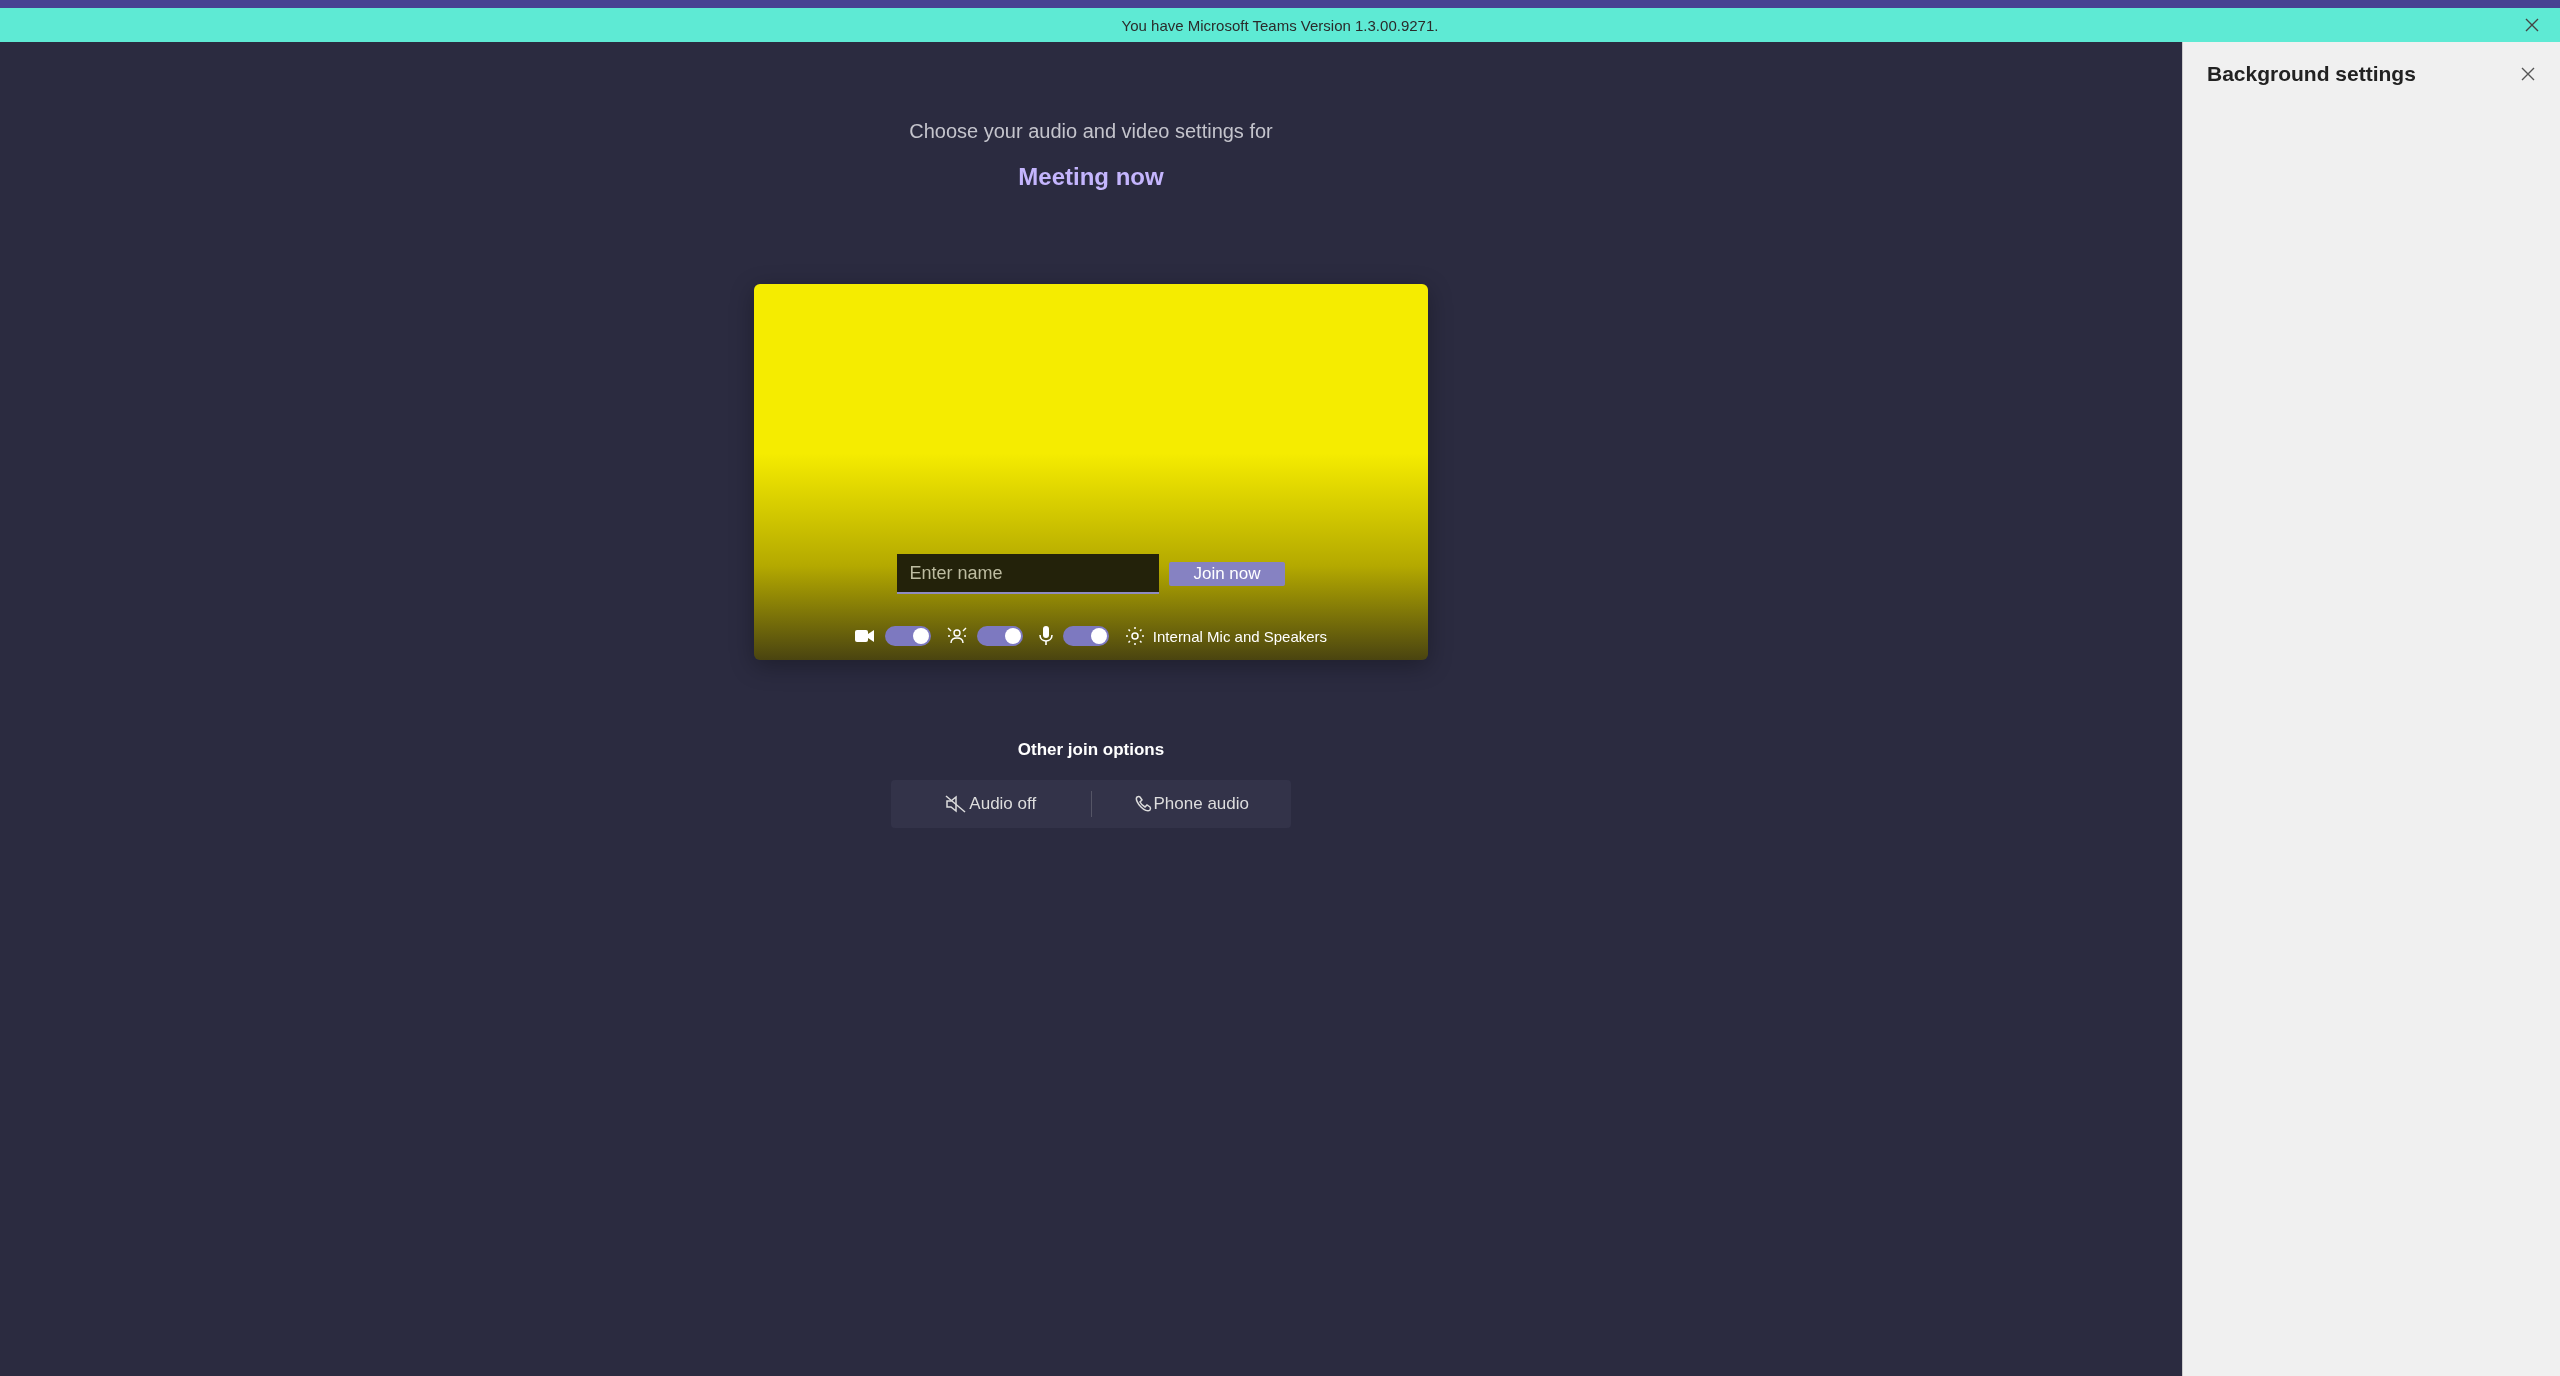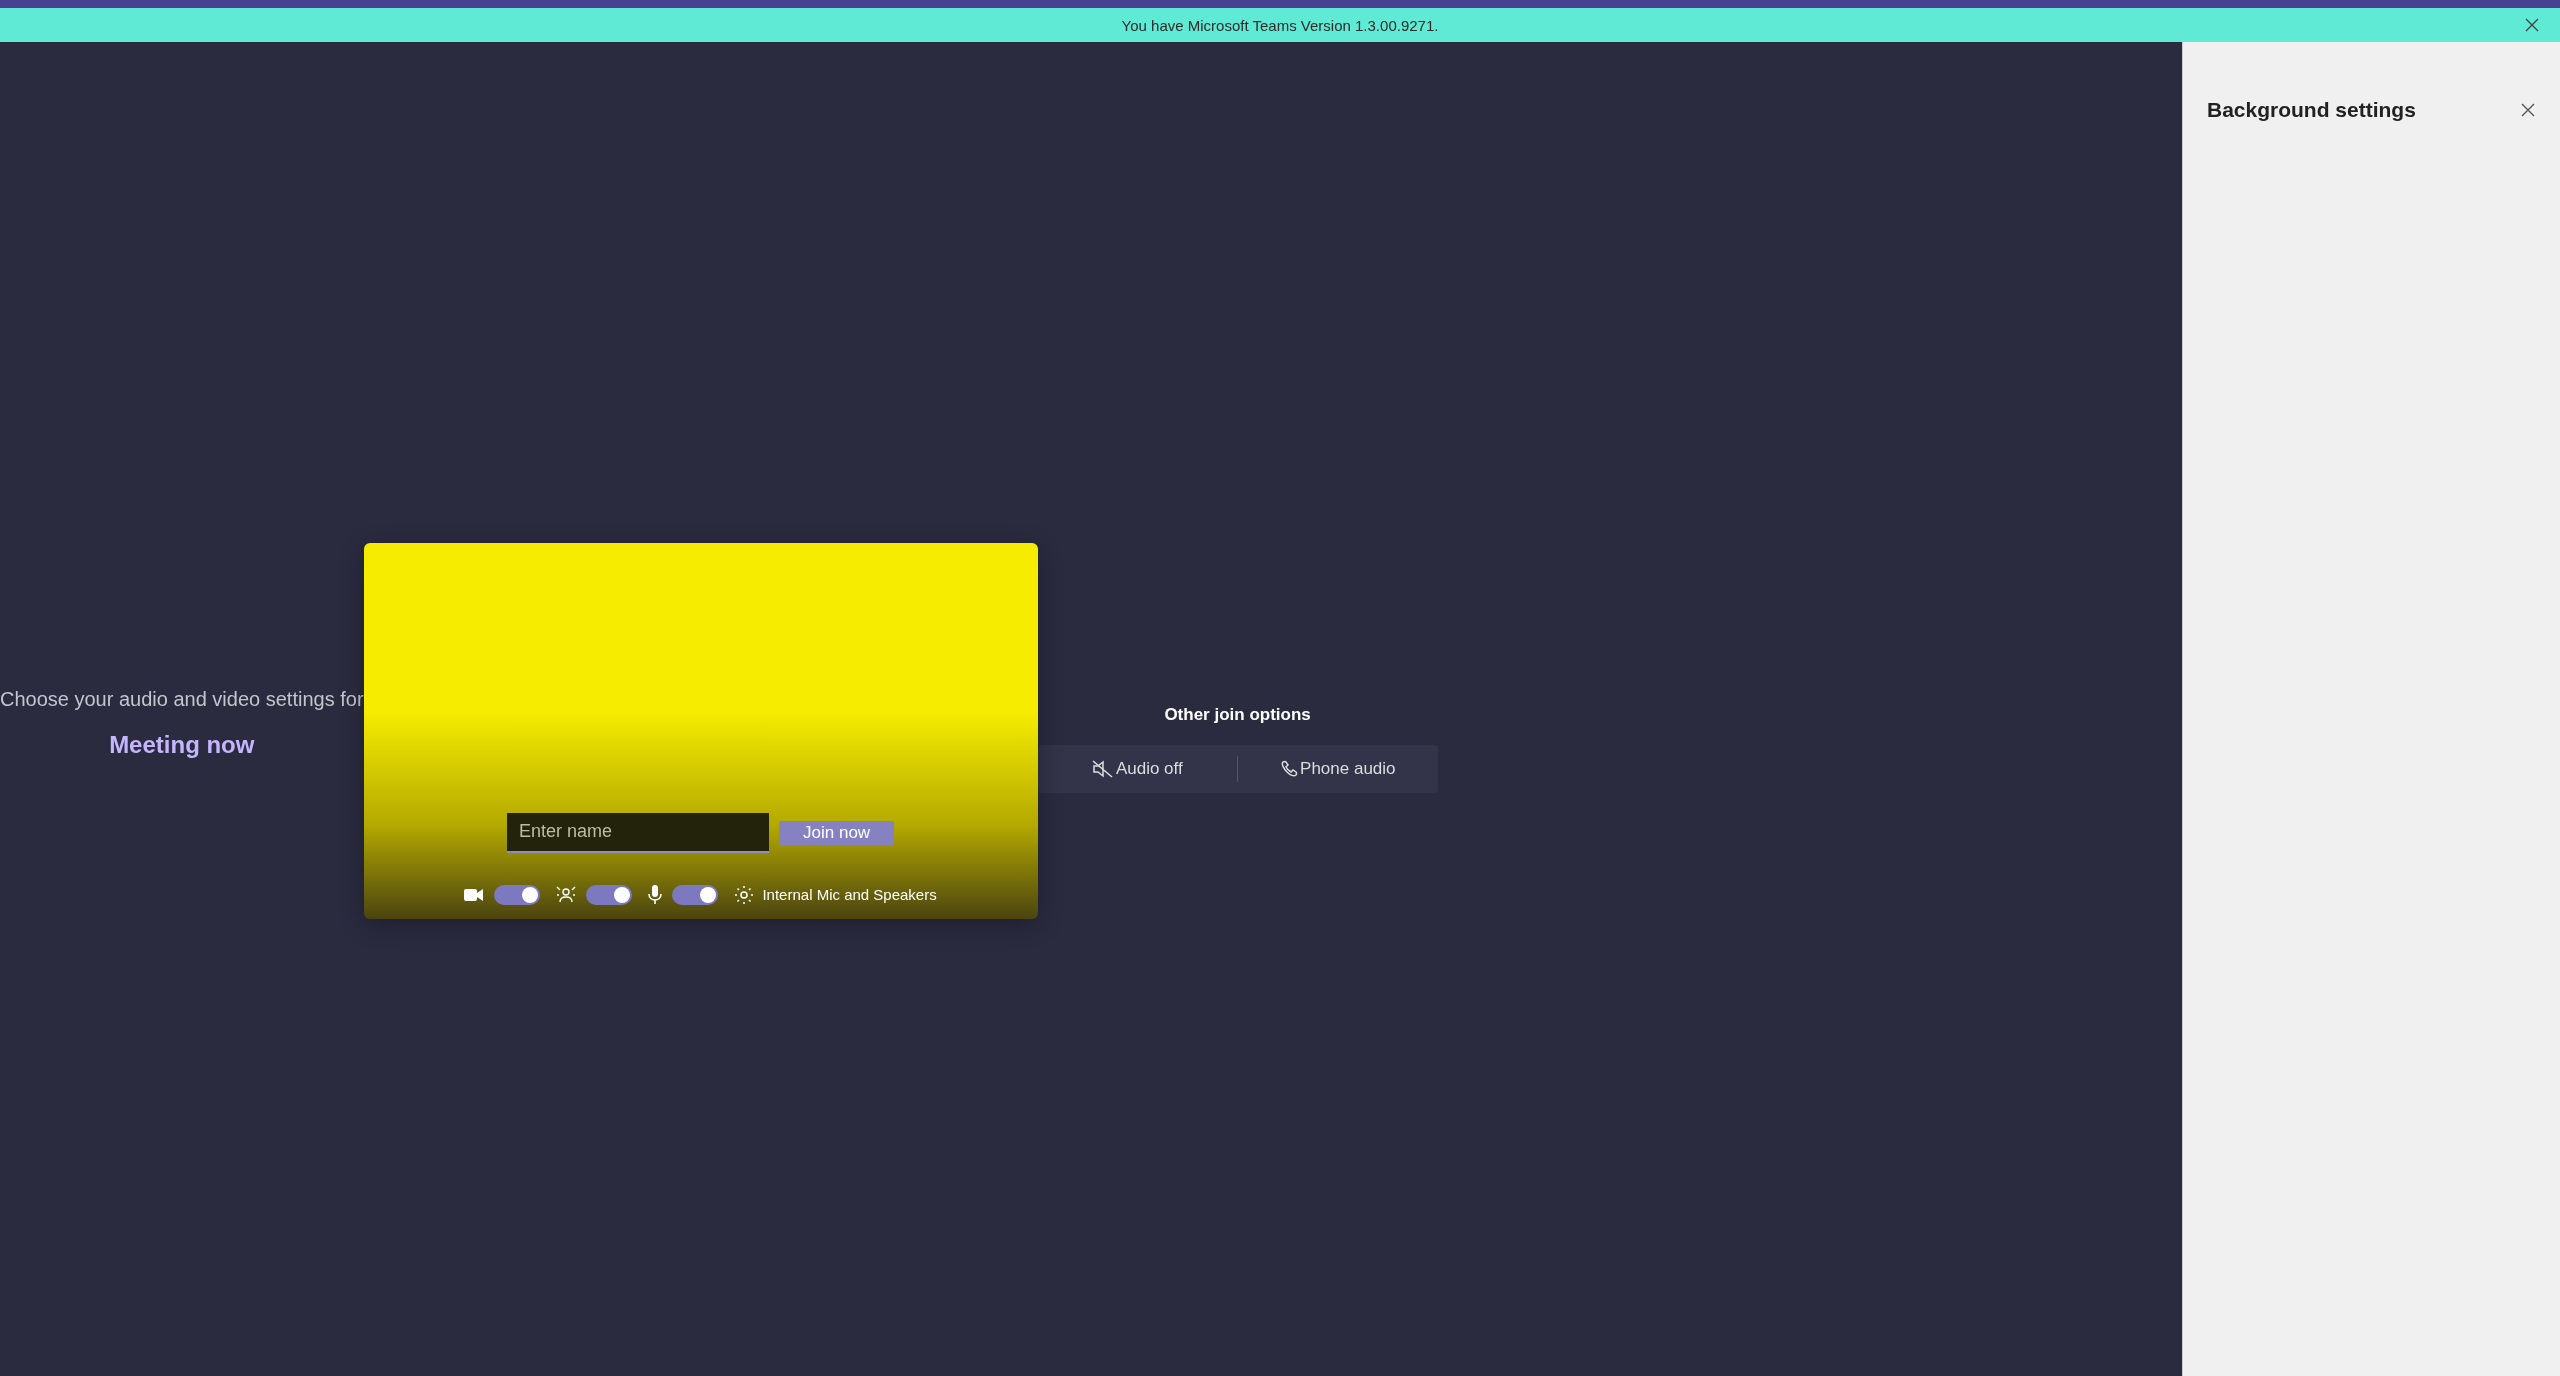--- a/index.html
+++ b/index.html
@@ -193,7 +193,6 @@
     display: flex;
     justify-content: space-between;
     align-items: center;
-    margin-top: 36px;
   }
   .side-panel-title {
     font-size: 21px;

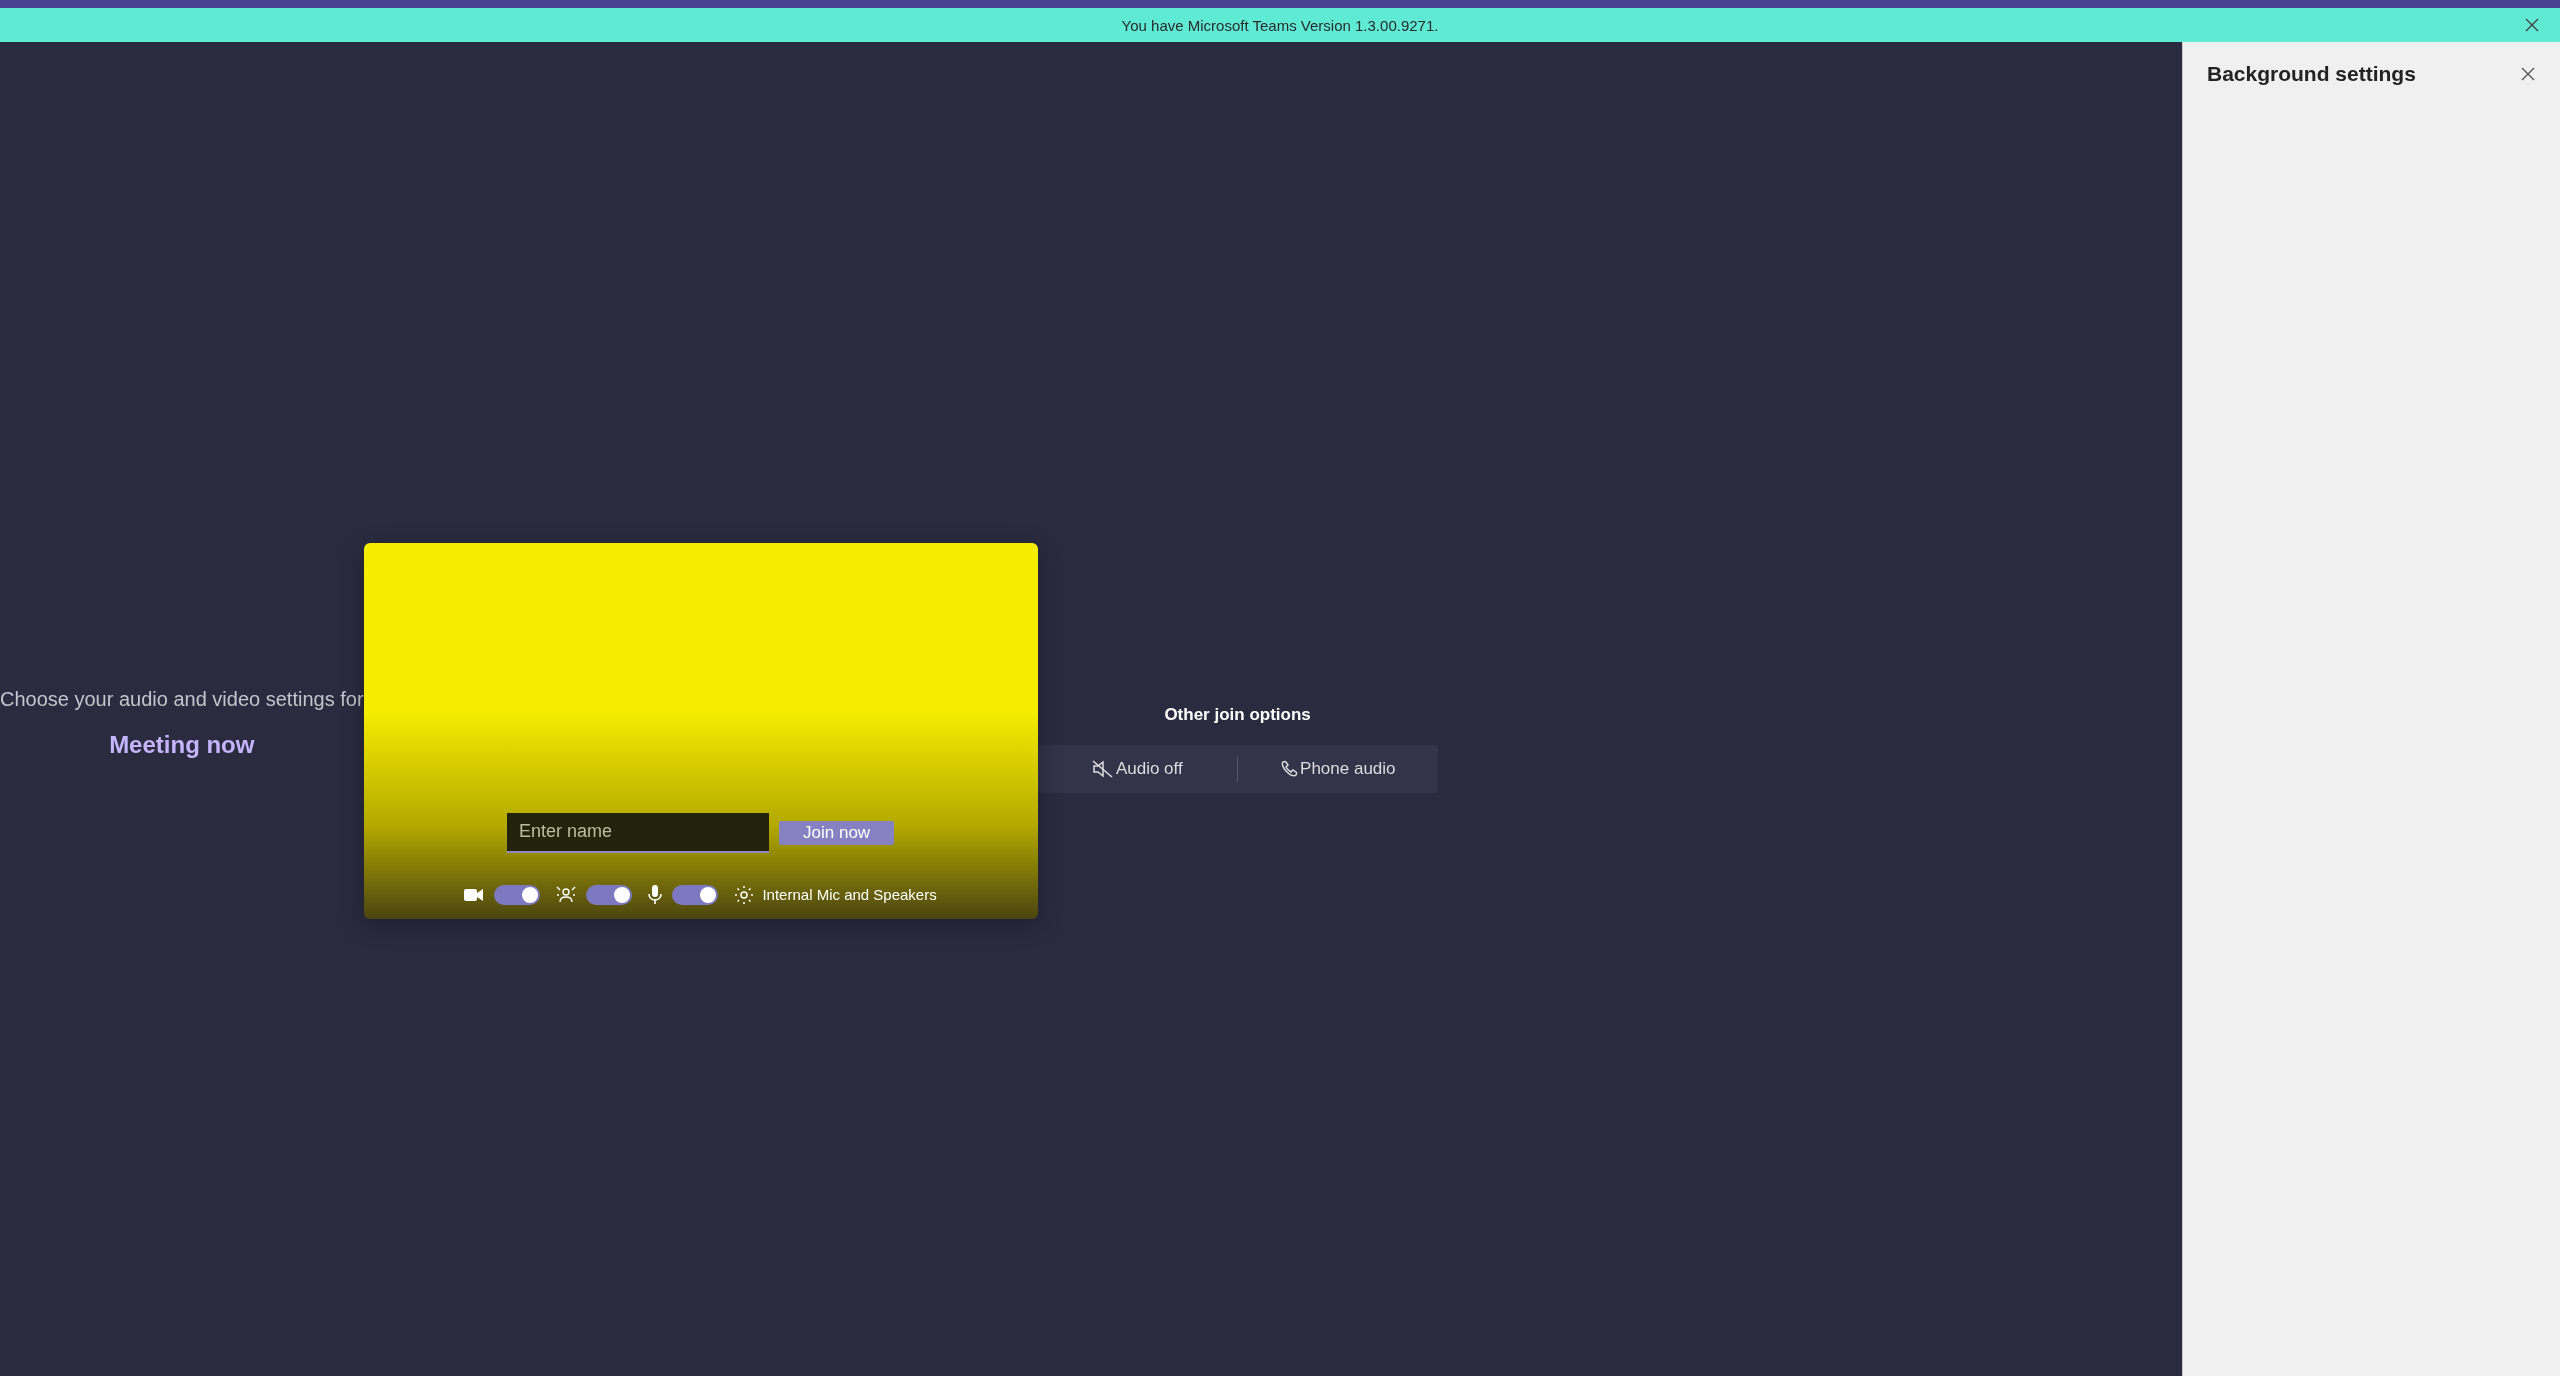--- a/index.html
+++ b/index.html
@@ -41,7 +41,7 @@
     flex: 1;
     background: #2b2b40;
     display: flex;
-    flex-direction: row;
+    flex-direction: column;
     align-items: center;
     position: relative;
   }

